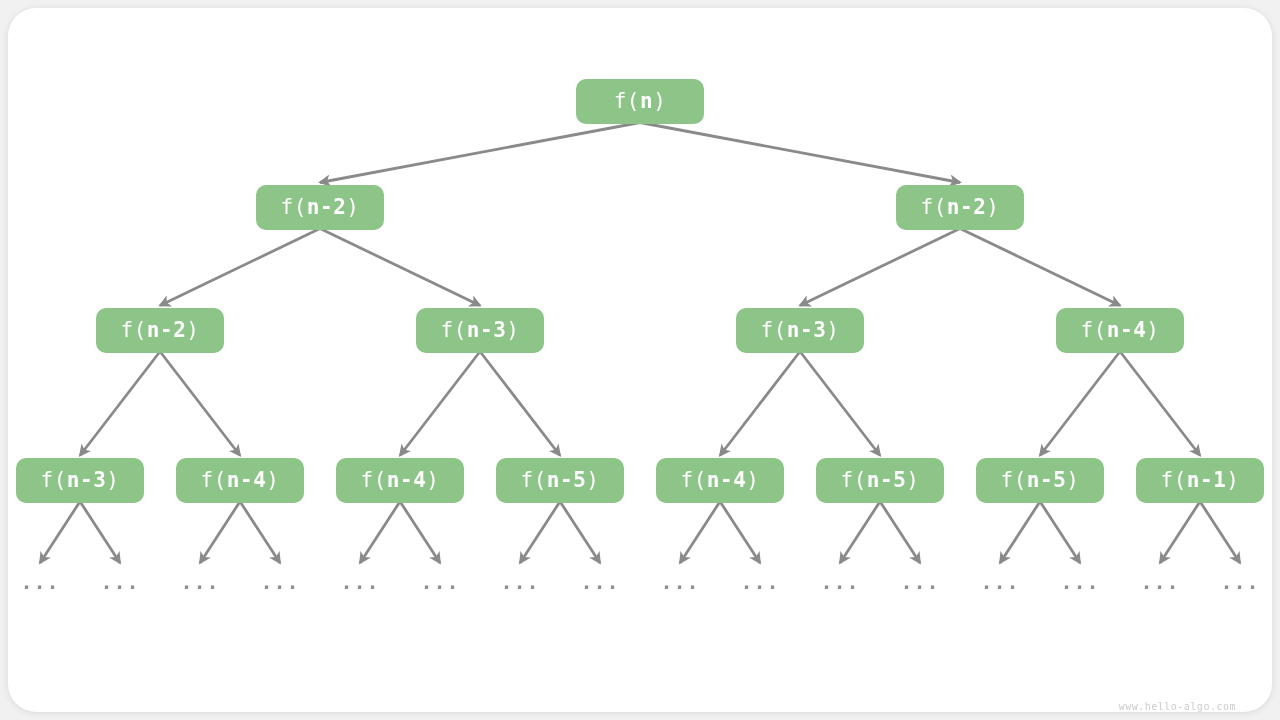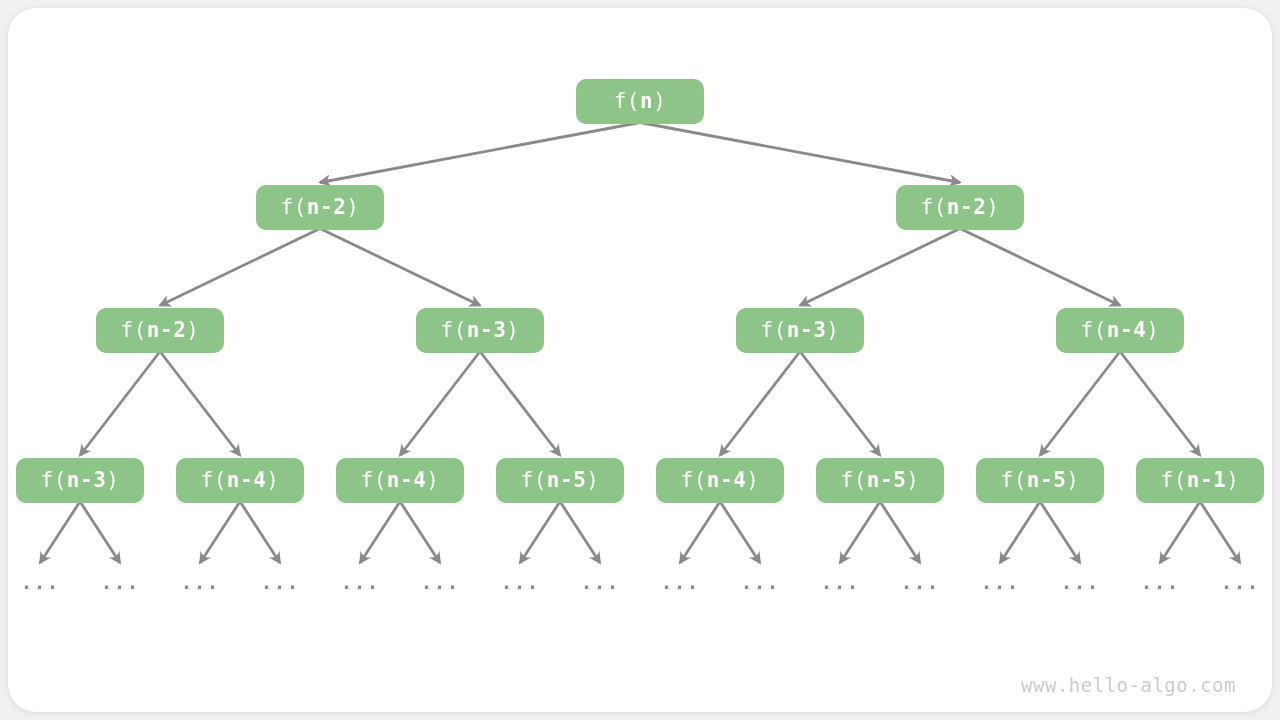--- a/index.html
+++ b/index.html
@@ -65,9 +65,9 @@
   .watermark {
     position: absolute;
     right: 44px;
-    bottom: 24px;
+    bottom: 8px;
     color: var(--watermark-color, #cccccc);
-    font-size: 19px;
+    font-size: 10px;
     letter-spacing: 0.5px;
     z-index: 2;
   }

